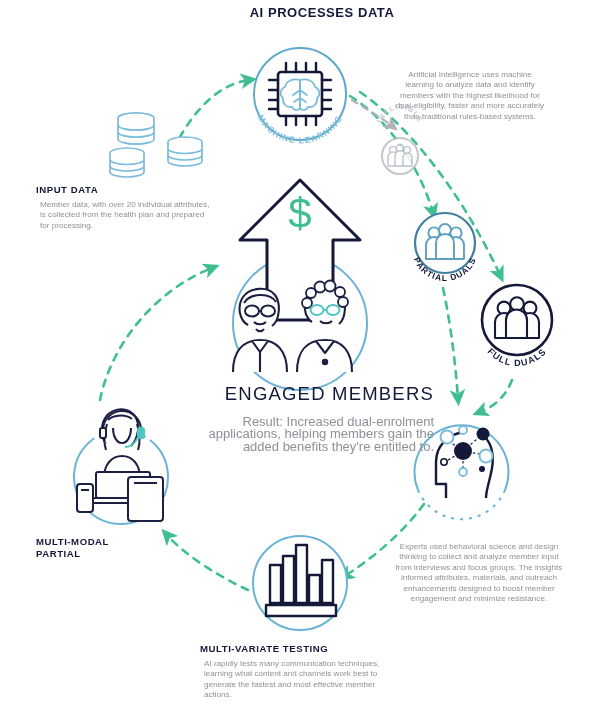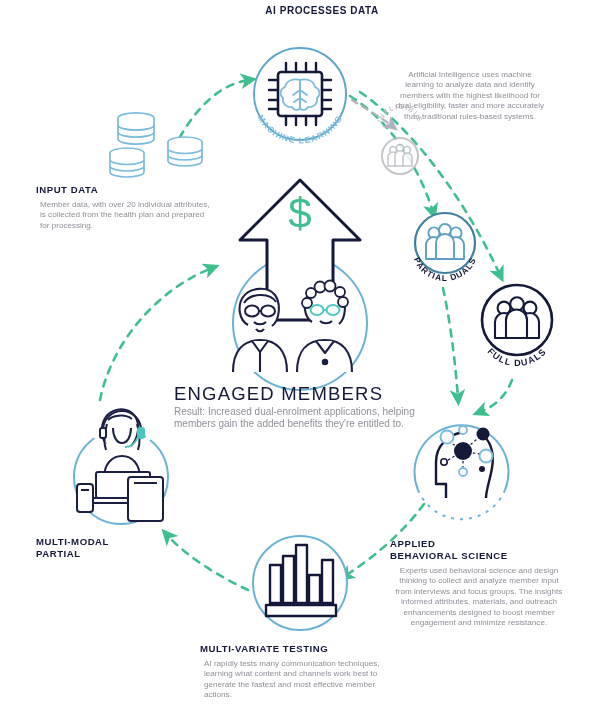--- a/index.html
+++ b/index.html
@@ -62,7 +62,7 @@
 
   .toplabel{
     position:absolute;left:232px;top:5px;width:180px;text-align:center;
-    font-weight:bold;font-size:10px;letter-spacing:.55px;color:#14193a;
+    font-weight:bold;font-size:13px;letter-spacing:.55px;color:#14193a;
   }
 </style>
 </head>

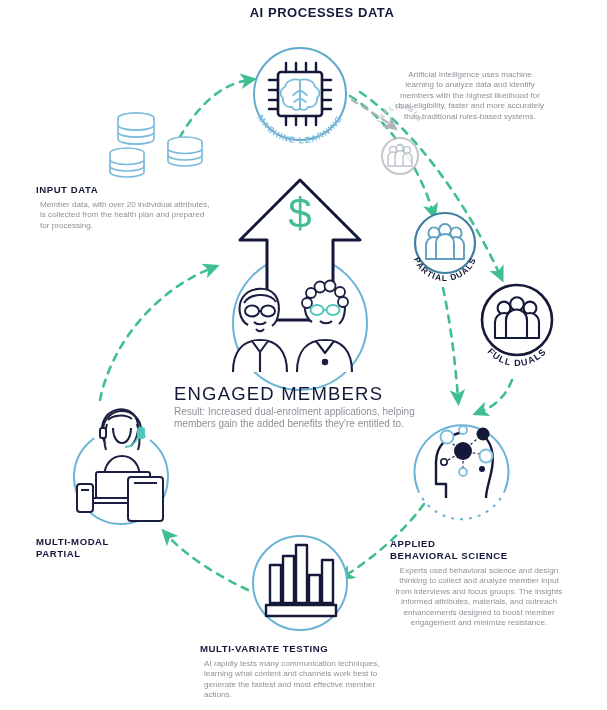--- a/index.html
+++ b/index.html
@@ -34,7 +34,7 @@
     width:260px;
     left:174px;
     top:383px;
-    text-align:left;
+    text-align:right;
   }
   .center-title .ct{
     font-size:18.5px;

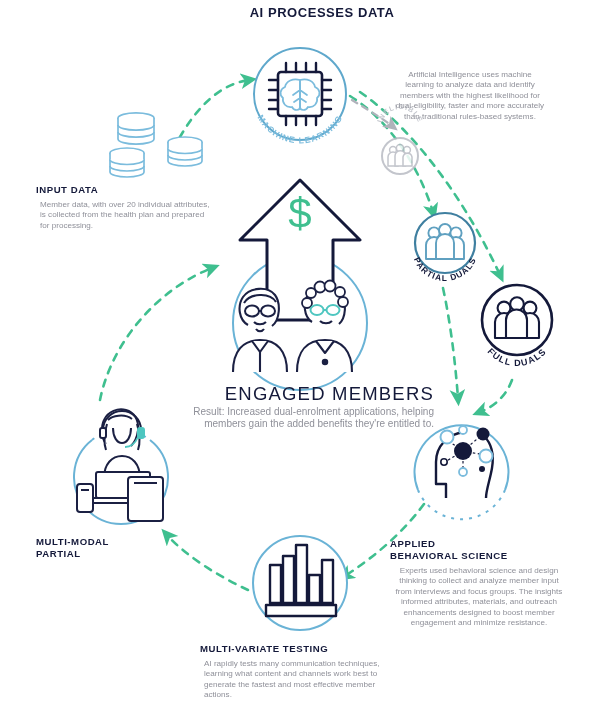--- a/index.html
+++ b/index.html
@@ -45,10 +45,10 @@
     white-space:pre-line;
   }
   .center-title .cb{
-    font-size:10px;
+    font-size:13px;
     line-height:12.4px;
     color:#8f9099;
-    margin-top:1px;
+    margin-top:11px;
     white-space:pre-line;
   }
 

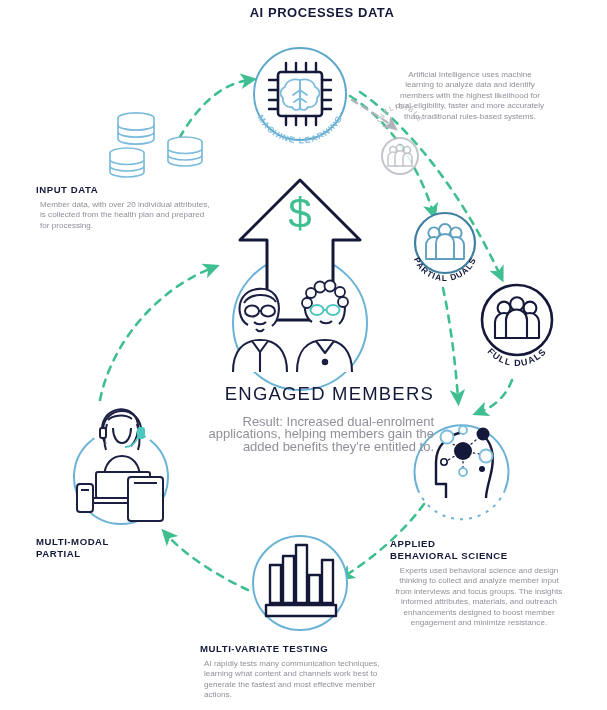--- a/index.html
+++ b/index.html
@@ -314,8 +314,6 @@
   </div>
 
   <div class="txtblock" id="blk-abs">
-    <div class="hdr">APPLIED
-BEHAVIORAL SCIENCE</div>
     <div class="body">Experts used behavioral science and design thinking to collect and analyze member input from interviews and focus groups. The insights informed attributes, materials, and outreach enhancements designed to boost member engagement and minimize resistance.</div>
   </div>
 

